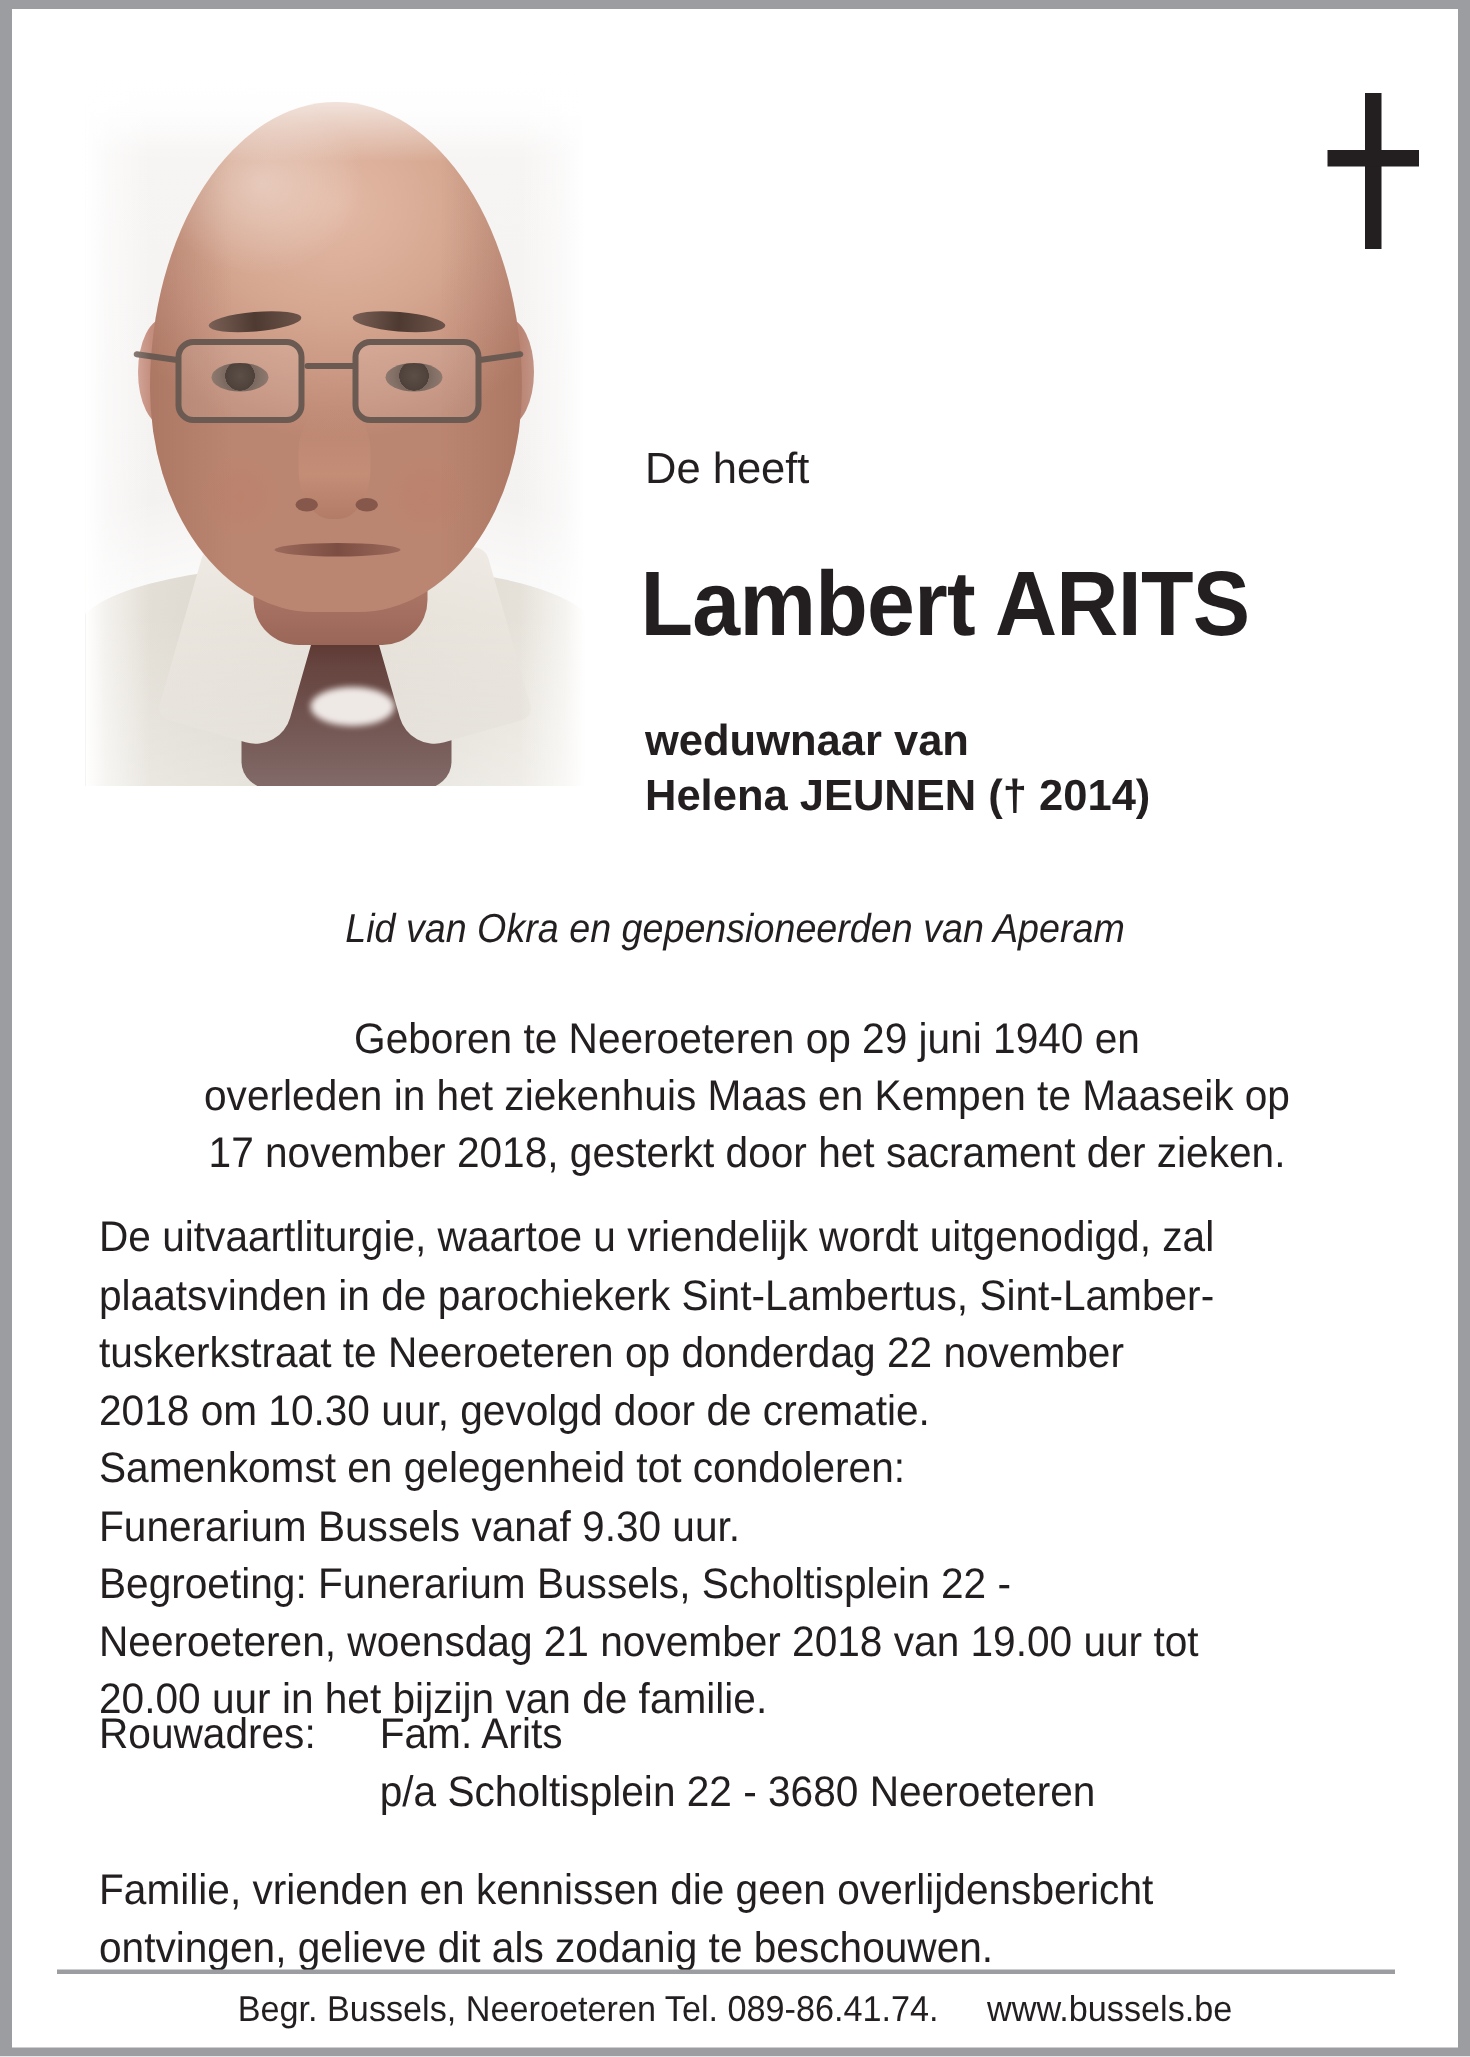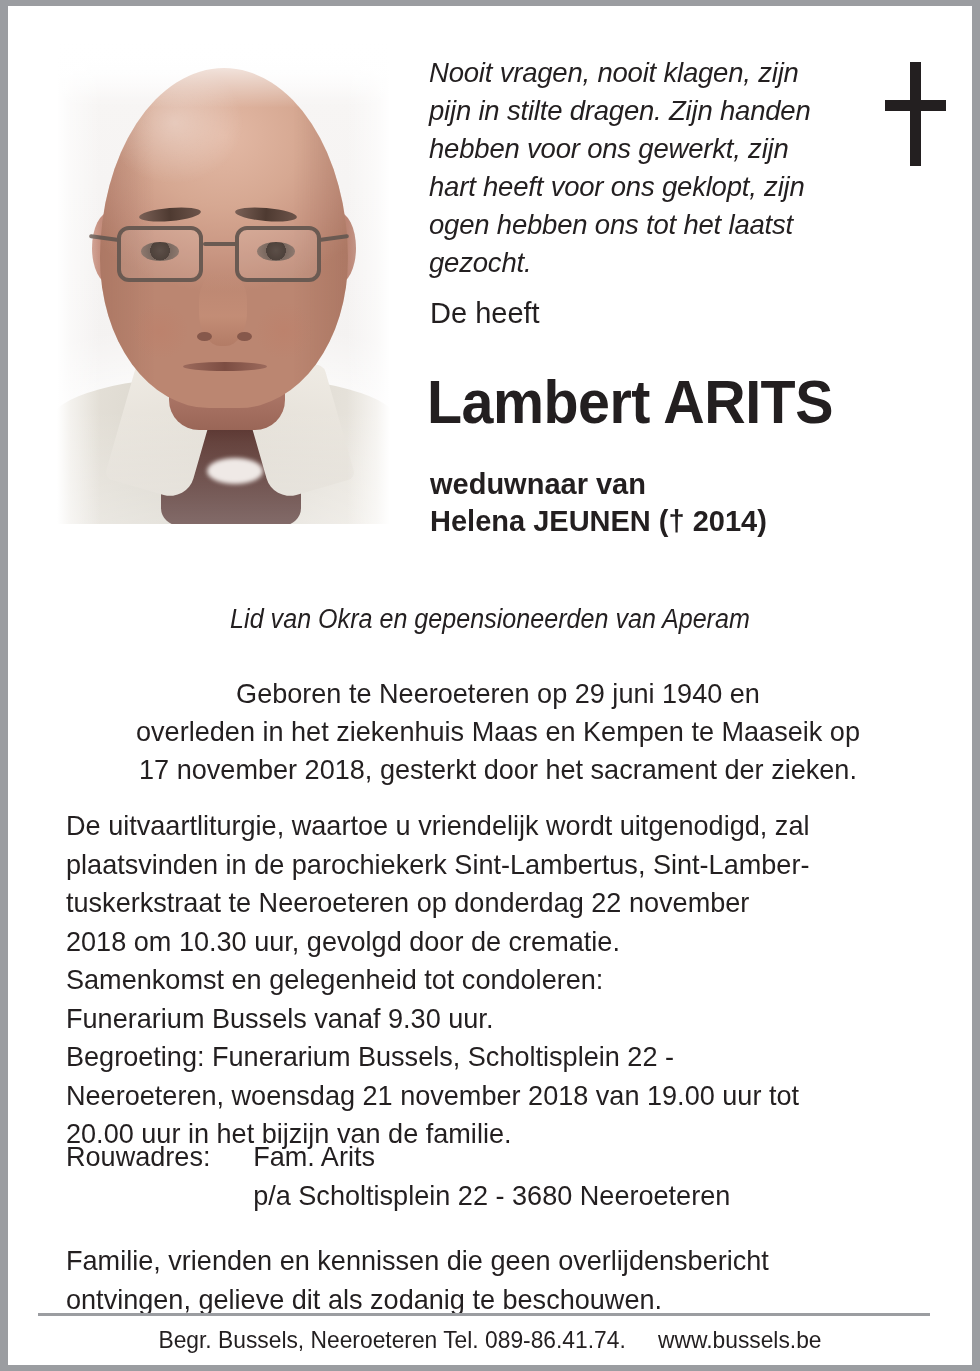--- a/index.html
+++ b/index.html
@@ -372,7 +372,6 @@
       <div class="ph-fade"></div>
     </div>
 
-    <div class="poem">Nooit vragen, nooit klagen, zijn pijn in stilte dragen. Zijn handen hebben voor ons gewerkt, zijn hart heeft voor ons geklopt, zijn ogen hebben ons tot het laatst gezocht.</div>
 
     <div class="cross">
       <div class="v"></div>

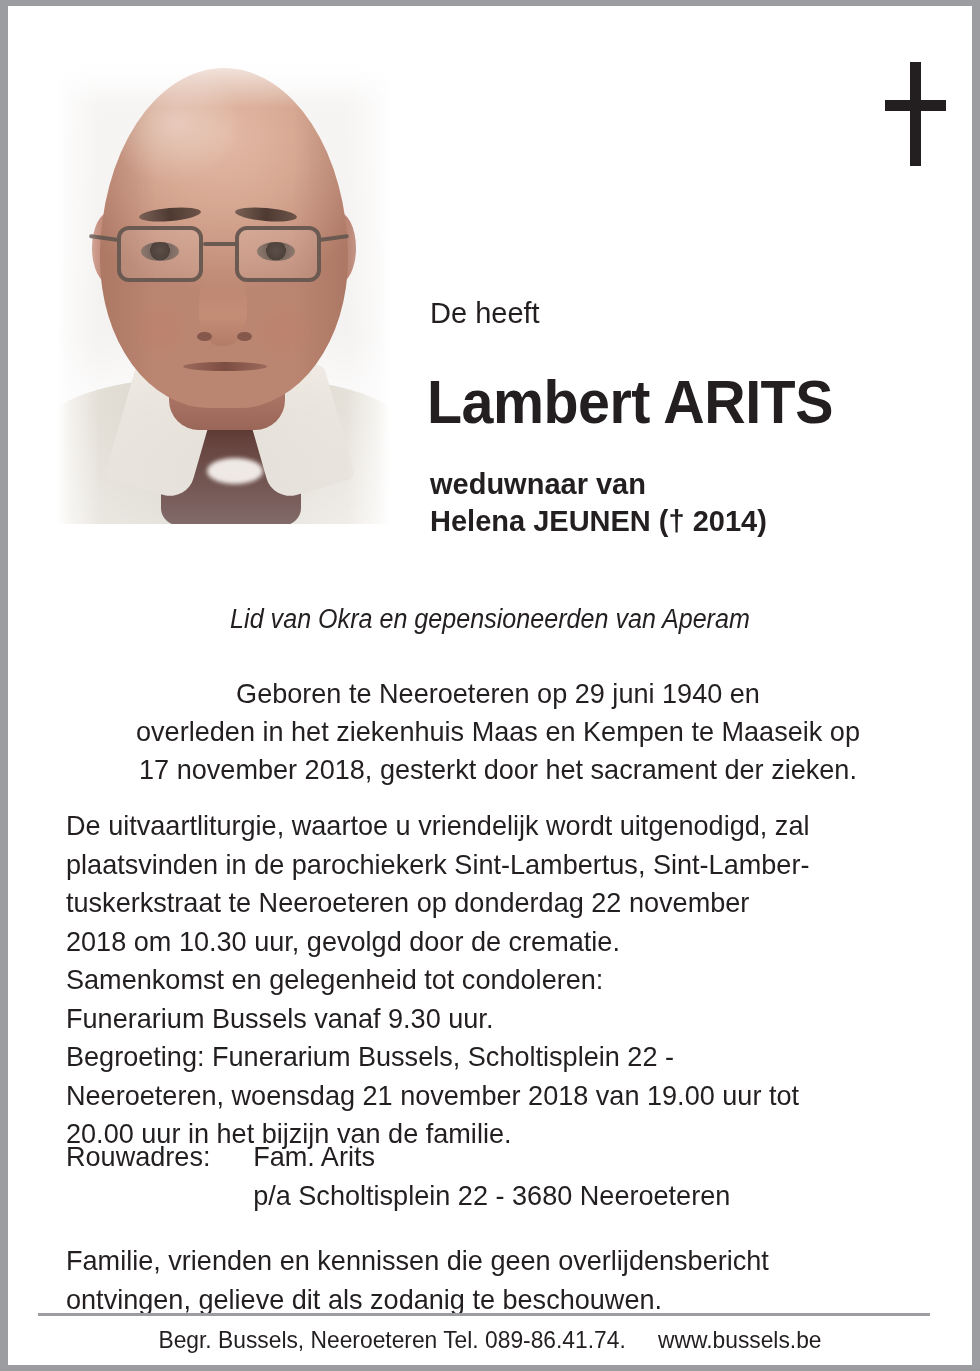--- a/index.html
+++ b/index.html
@@ -244,7 +244,7 @@
   }
   .spouse {
     position: absolute;
-    left: 422px; top: 460px;
+    left: 422px; top: 470px;
     font-size: 29px;
     line-height: 37px;
     font-weight: bold;

